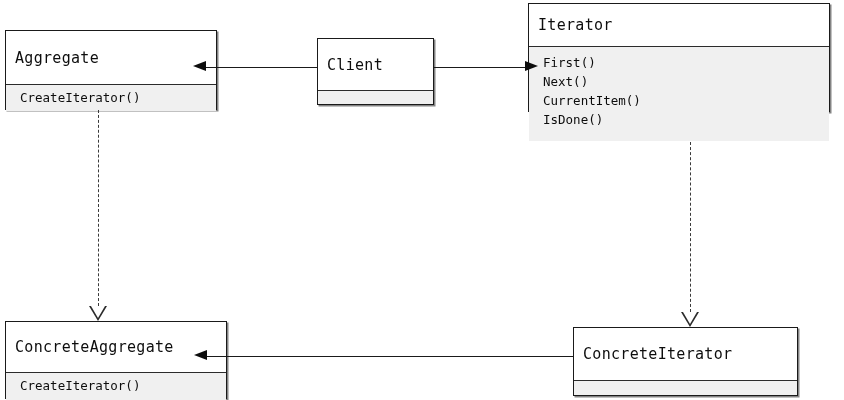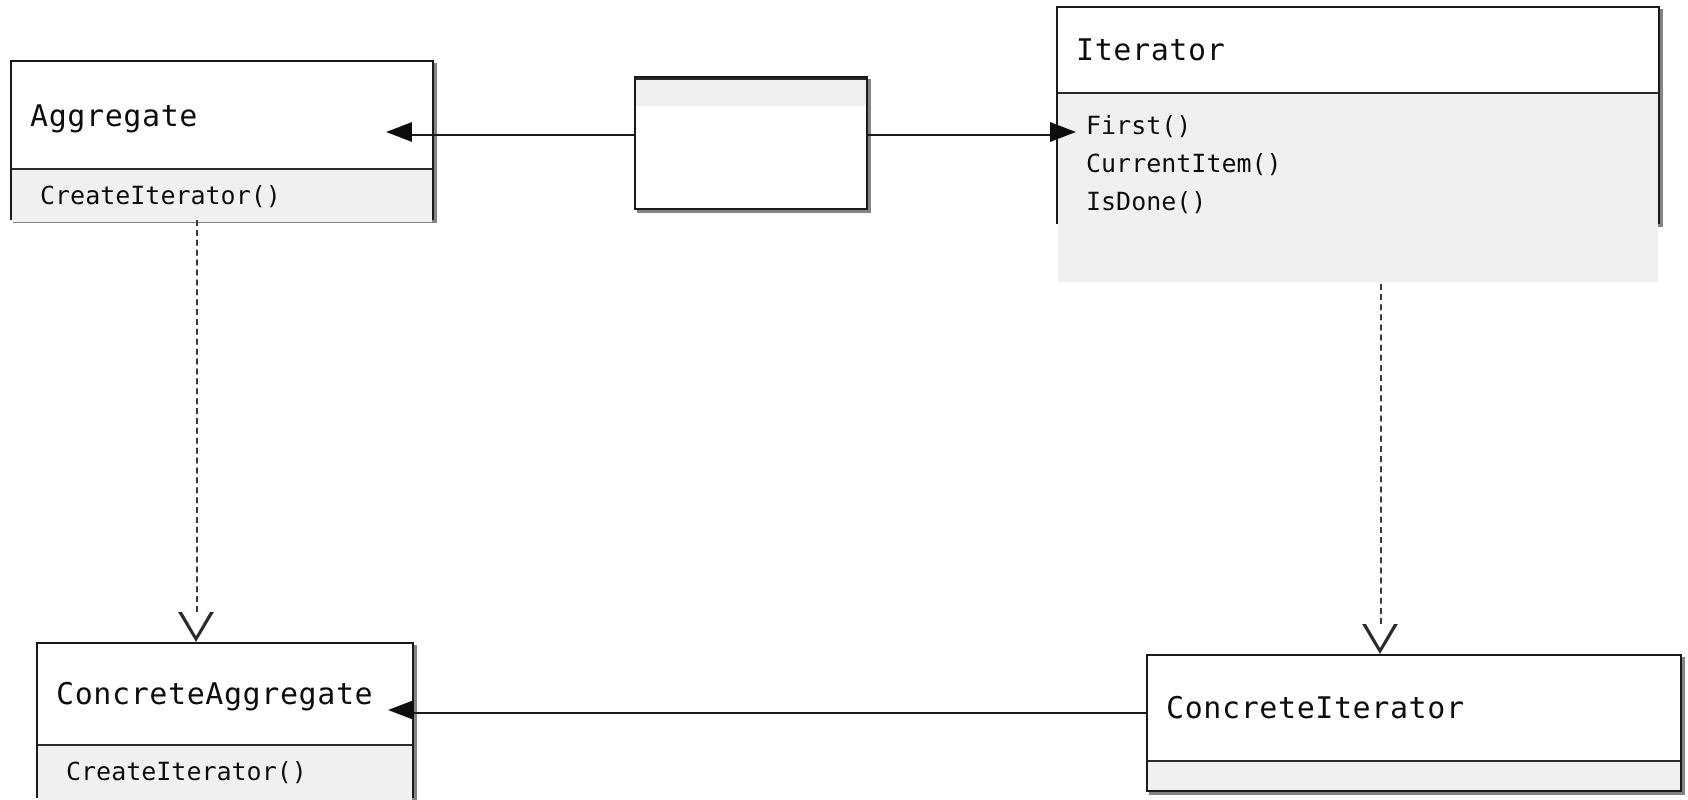--- a/index.html
+++ b/index.html
@@ -116,6 +116,7 @@
   </div>
 
   <div class="uml-box" style="left:317px; top:38px; width:117px; height:67px;">
+    <div class="uml-title" style="height:51px;">Client</div>
     <div class="uml-members empty" style="height:14px;"></div>
   </div>
 

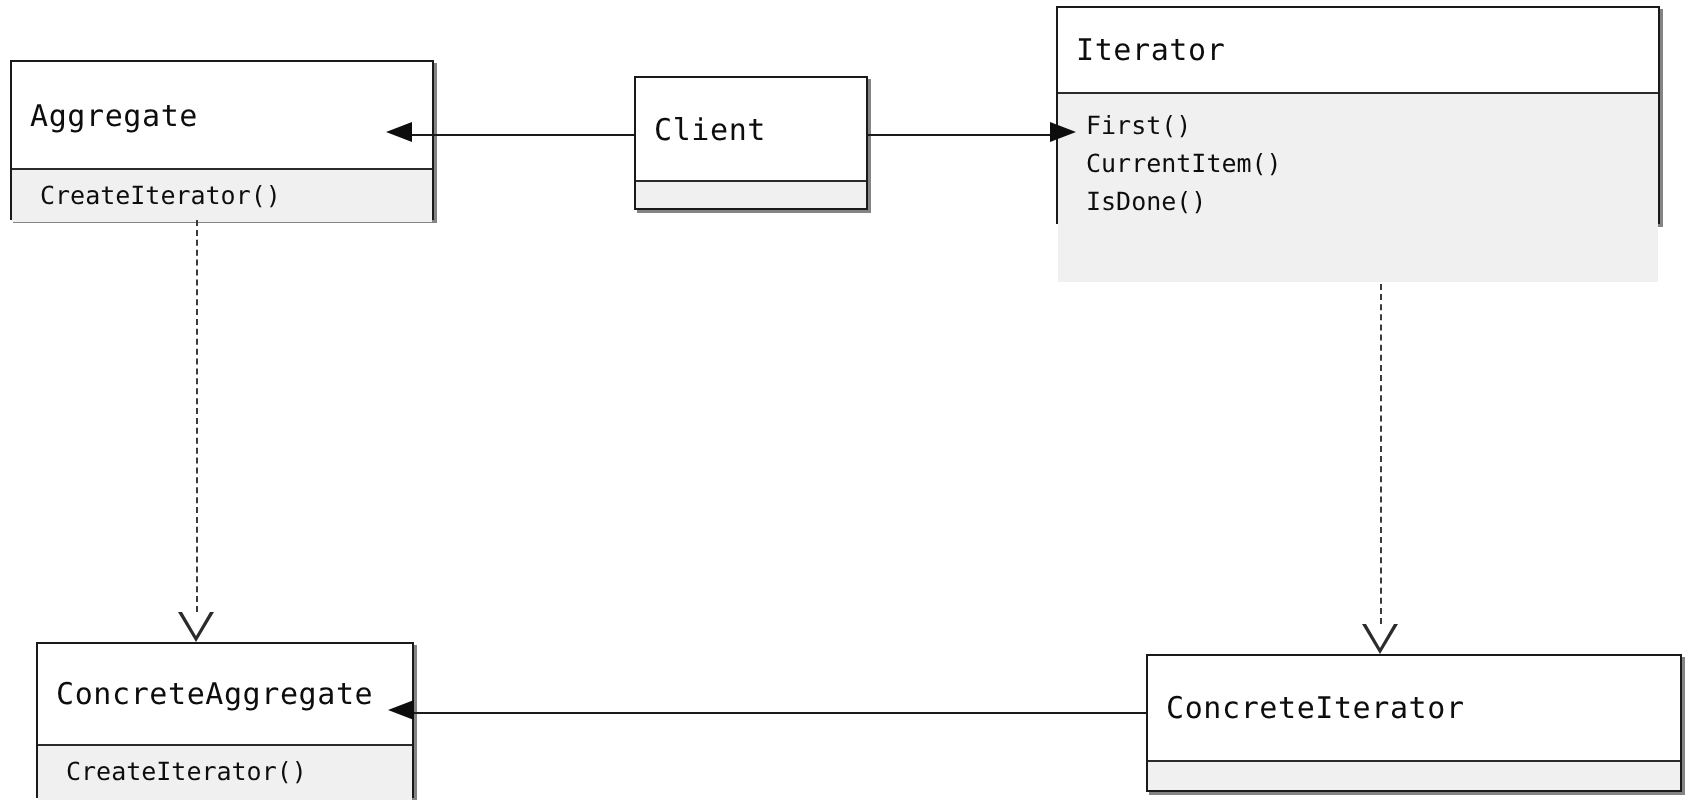--- a/index.html
+++ b/index.html
@@ -124,6 +124,7 @@
     <div class="uml-title" style="height:42px;">Iterator</div>
     <div class="uml-members" style="height:95px; padding-top:6px;">
       <div class="uml-member">First()</div>
+      <div class="uml-member">Next()</div>
       <div class="uml-member">CurrentItem()</div>
       <div class="uml-member">IsDone()</div>
     </div>

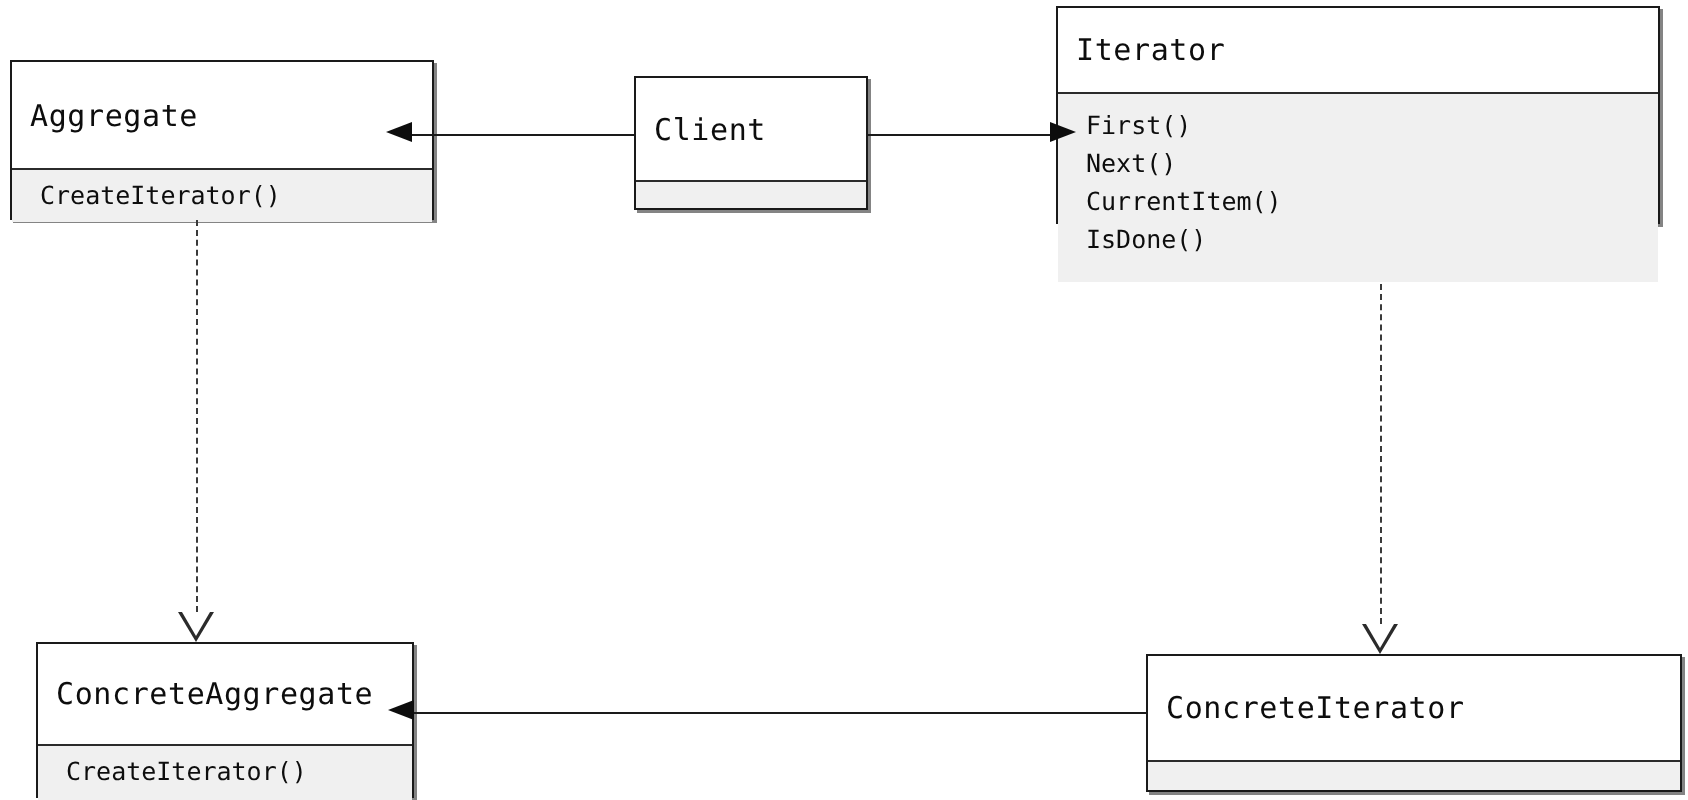--- a/index.html
+++ b/index.html
@@ -130,7 +130,7 @@
     </div>
   </div>
 
-  <div class="uml-box" style="left:18px; top:321px; width:189px; height:78px;">
+  <div class="uml-box" style="left:5px; top:321px; width:222px; height:78px;">
     <div class="uml-title" style="height:50px;">ConcreteAggregate</div>
     <div class="uml-members" style="height:28px; padding-top:3px;">
       <div class="uml-member">CreateIterator()</div>

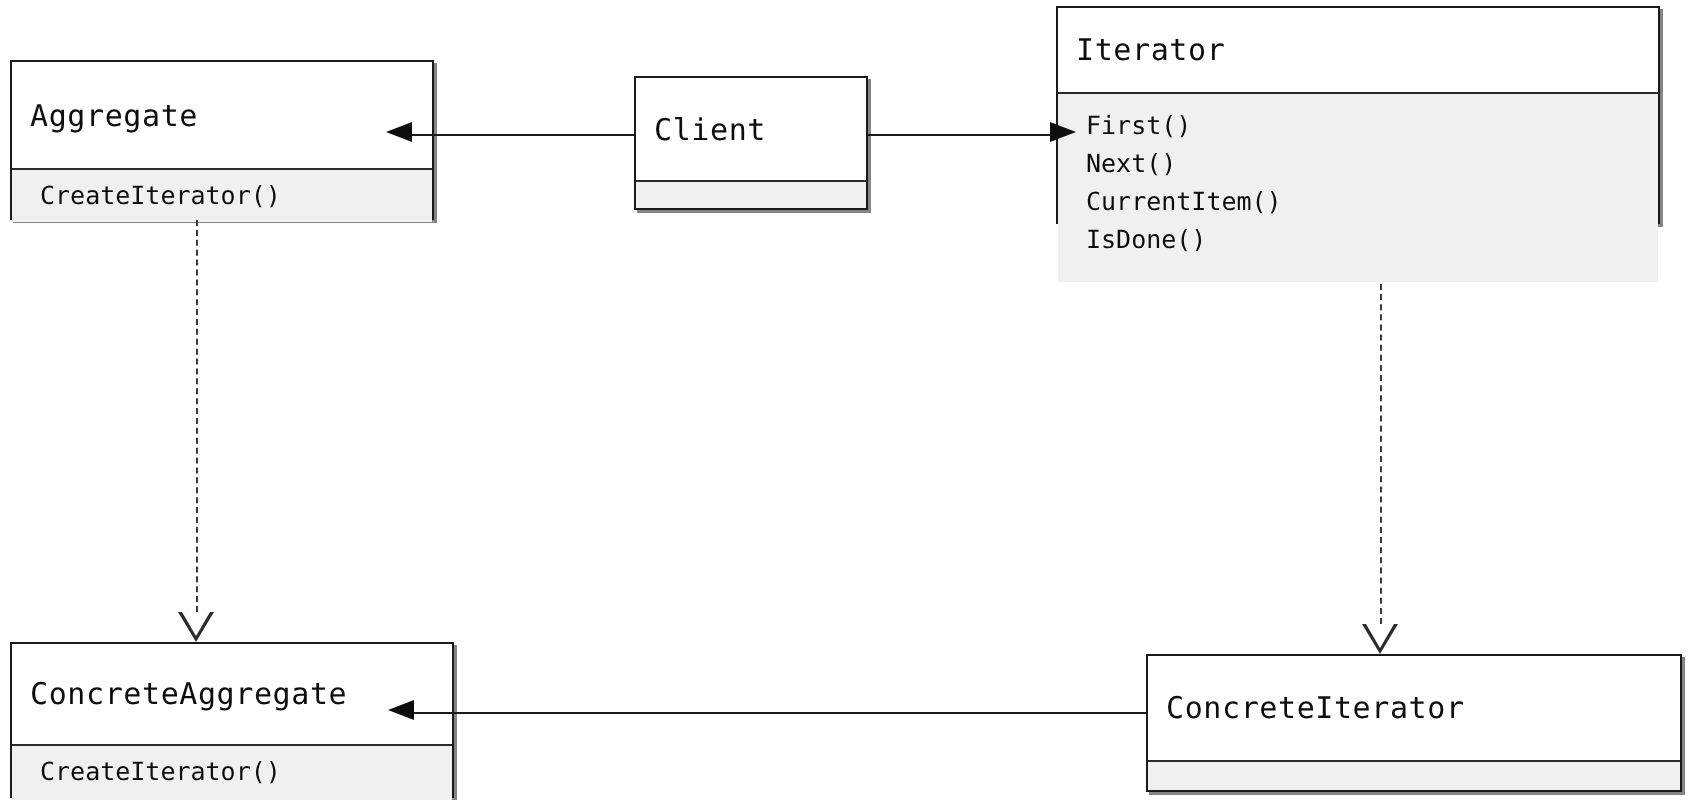--- a/index.html
+++ b/index.html
@@ -137,7 +137,7 @@
     </div>
   </div>
 
-  <div class="uml-box" style="left:573px; top:327px; width:268px; height:69px;">
+  <div class="uml-box" style="left:573px; top:327px; width:225px; height:69px;">
     <div class="uml-title" style="height:52px;">ConcreteIterator</div>
     <div class="uml-members empty" style="height:15px;"></div>
   </div>

